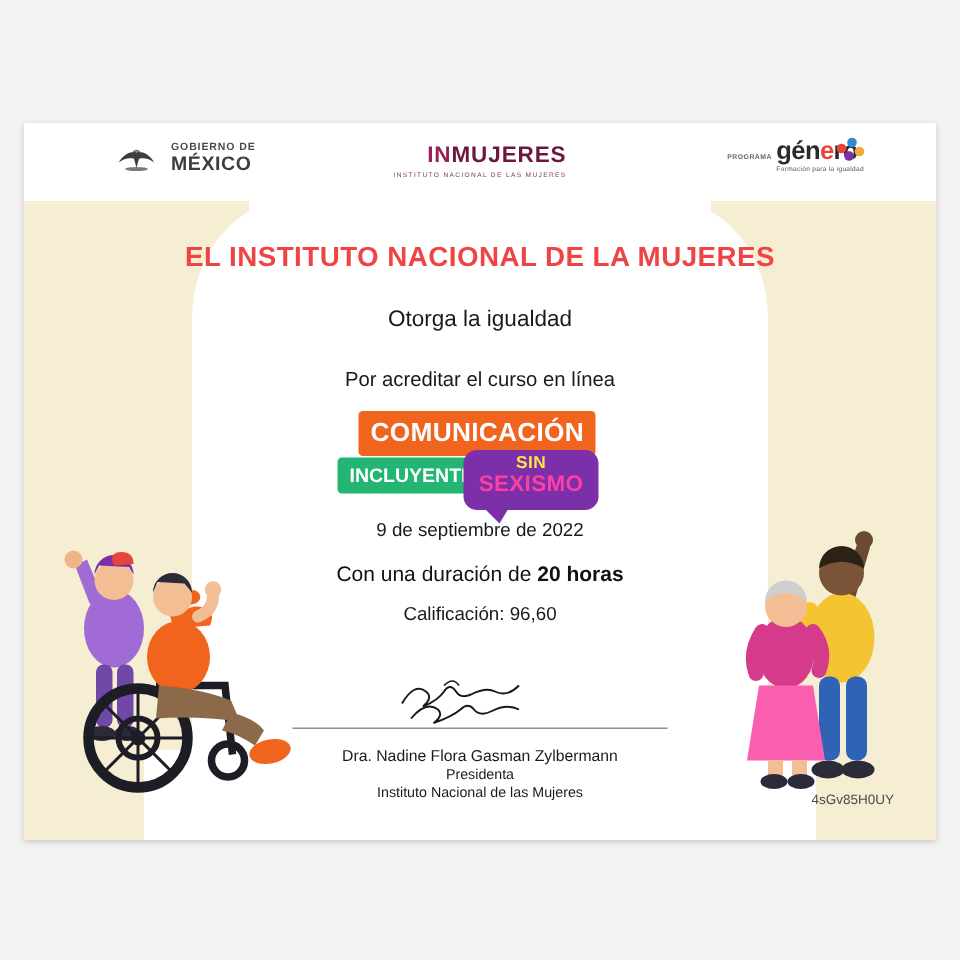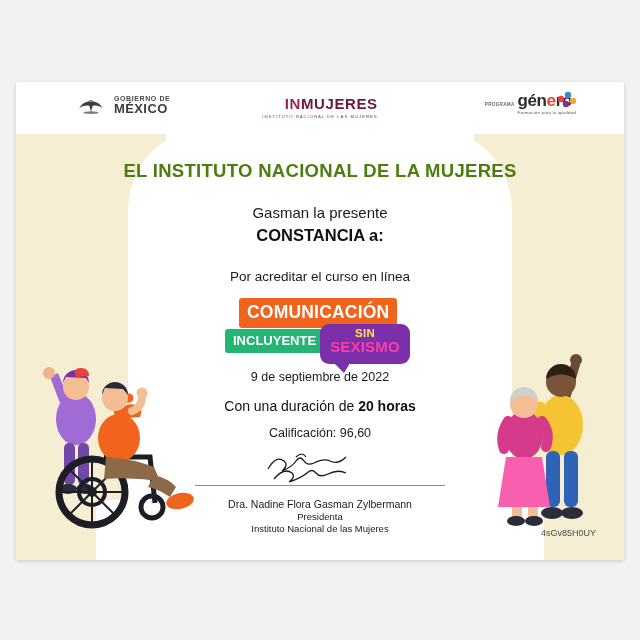--- a/index.html
+++ b/index.html
@@ -125,7 +125,7 @@
     text-align: center;
   }
   .t-institute {
-    font-size: 18.5px; font-weight: bold; color: #4d7c0f;
+    font-size: 18.5px; font-weight: bold; color: #ef4444;
     letter-spacing: 0.3px; margin-top: 18px;
   }
   .t-otorga {

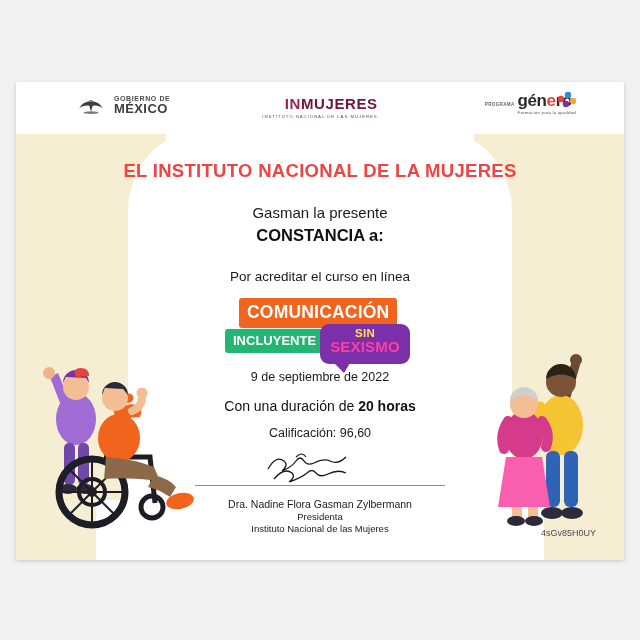--- a/index.html
+++ b/index.html
@@ -353,7 +353,7 @@
 
     <div class="body-block">
       <div class="t-institute">EL INSTITUTO NACIONAL DE LA MUJERES</div>
-      <div class="t-otorga">Gasman la presente</div>
+      <div class="t-otorga">Otorga la igualdad</div>
       <div class="t-constancia">CONSTANCIA a:</div>
       <div class="t-por">Por acreditar el curso en línea</div>
 

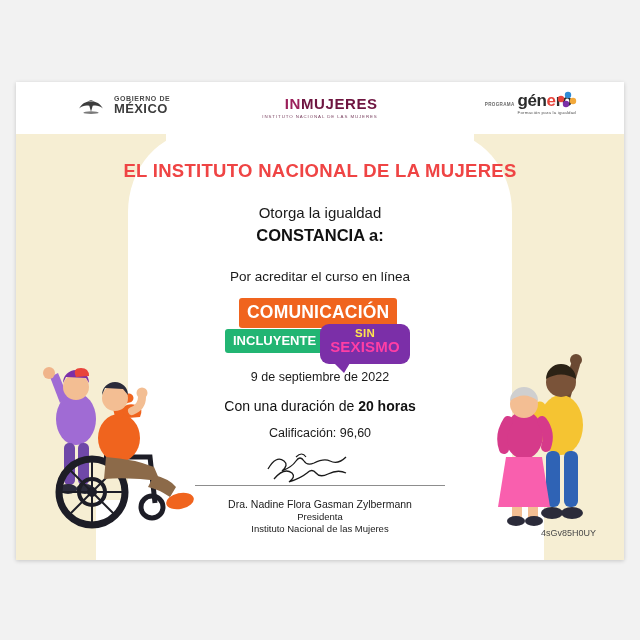--- a/index.html
+++ b/index.html
@@ -354,7 +354,6 @@
     <div class="body-block">
       <div class="t-institute">EL INSTITUTO NACIONAL DE LA MUJERES</div>
       <div class="t-otorga">Otorga la igualdad</div>
-      <div class="t-constancia">CONSTANCIA a:</div>
       <div class="t-por">Por acreditar el curso en línea</div>
 
       <div class="course-logo">

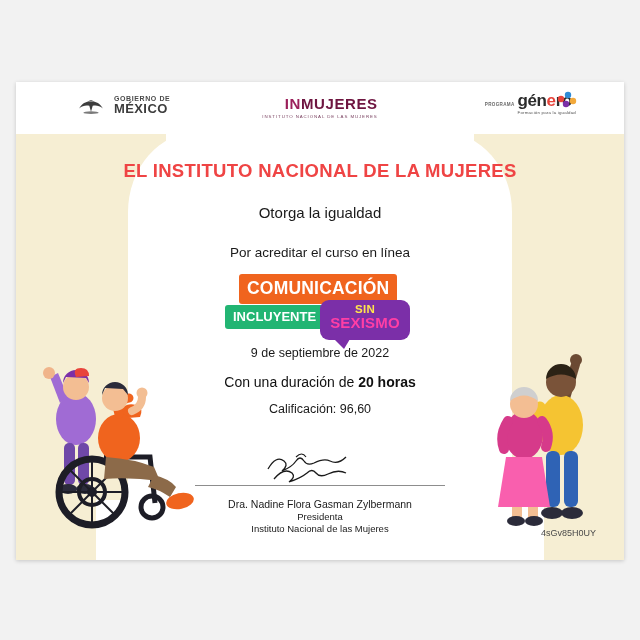--- a/index.html
+++ b/index.html
@@ -167,7 +167,7 @@
     border-radius: 3px;
   }
   .cl-bubble {
-    position: absolute; left: 95px; top: 26px;
+    position: absolute; left: 84px; top: 26px;
     background: #7b2fa8;
     width: 90px; height: 40px;
     border-radius: 9px;

